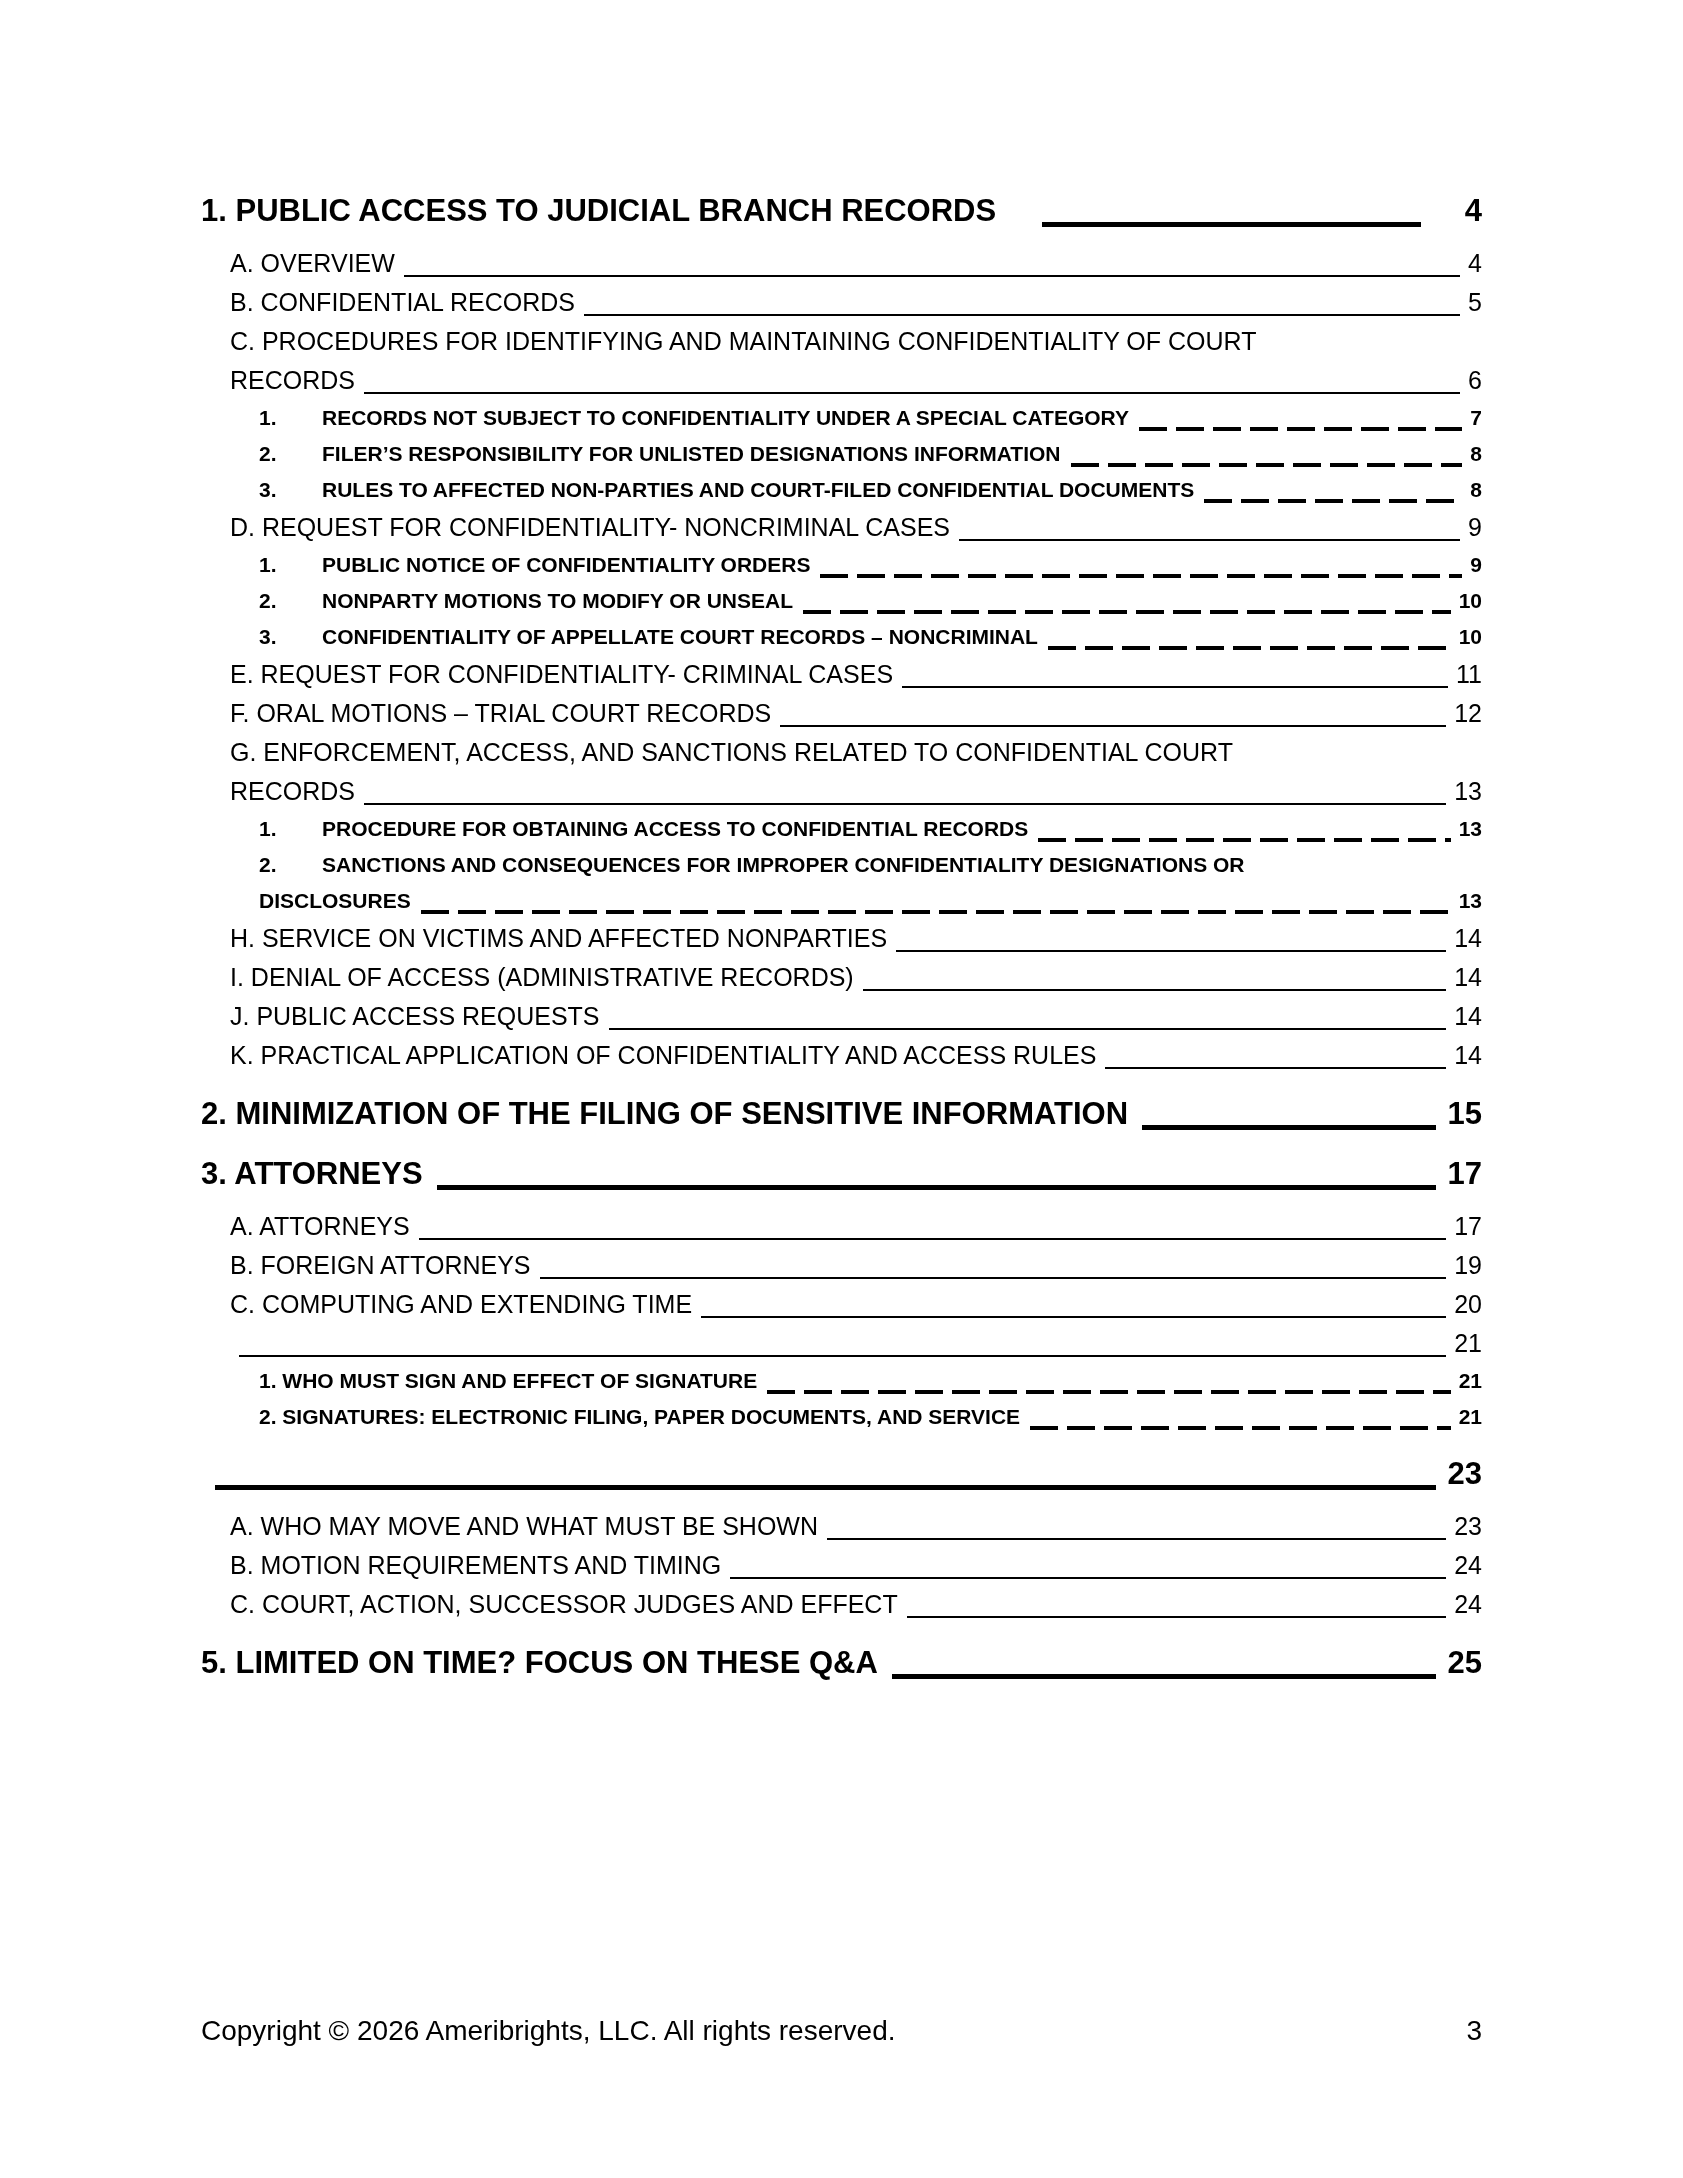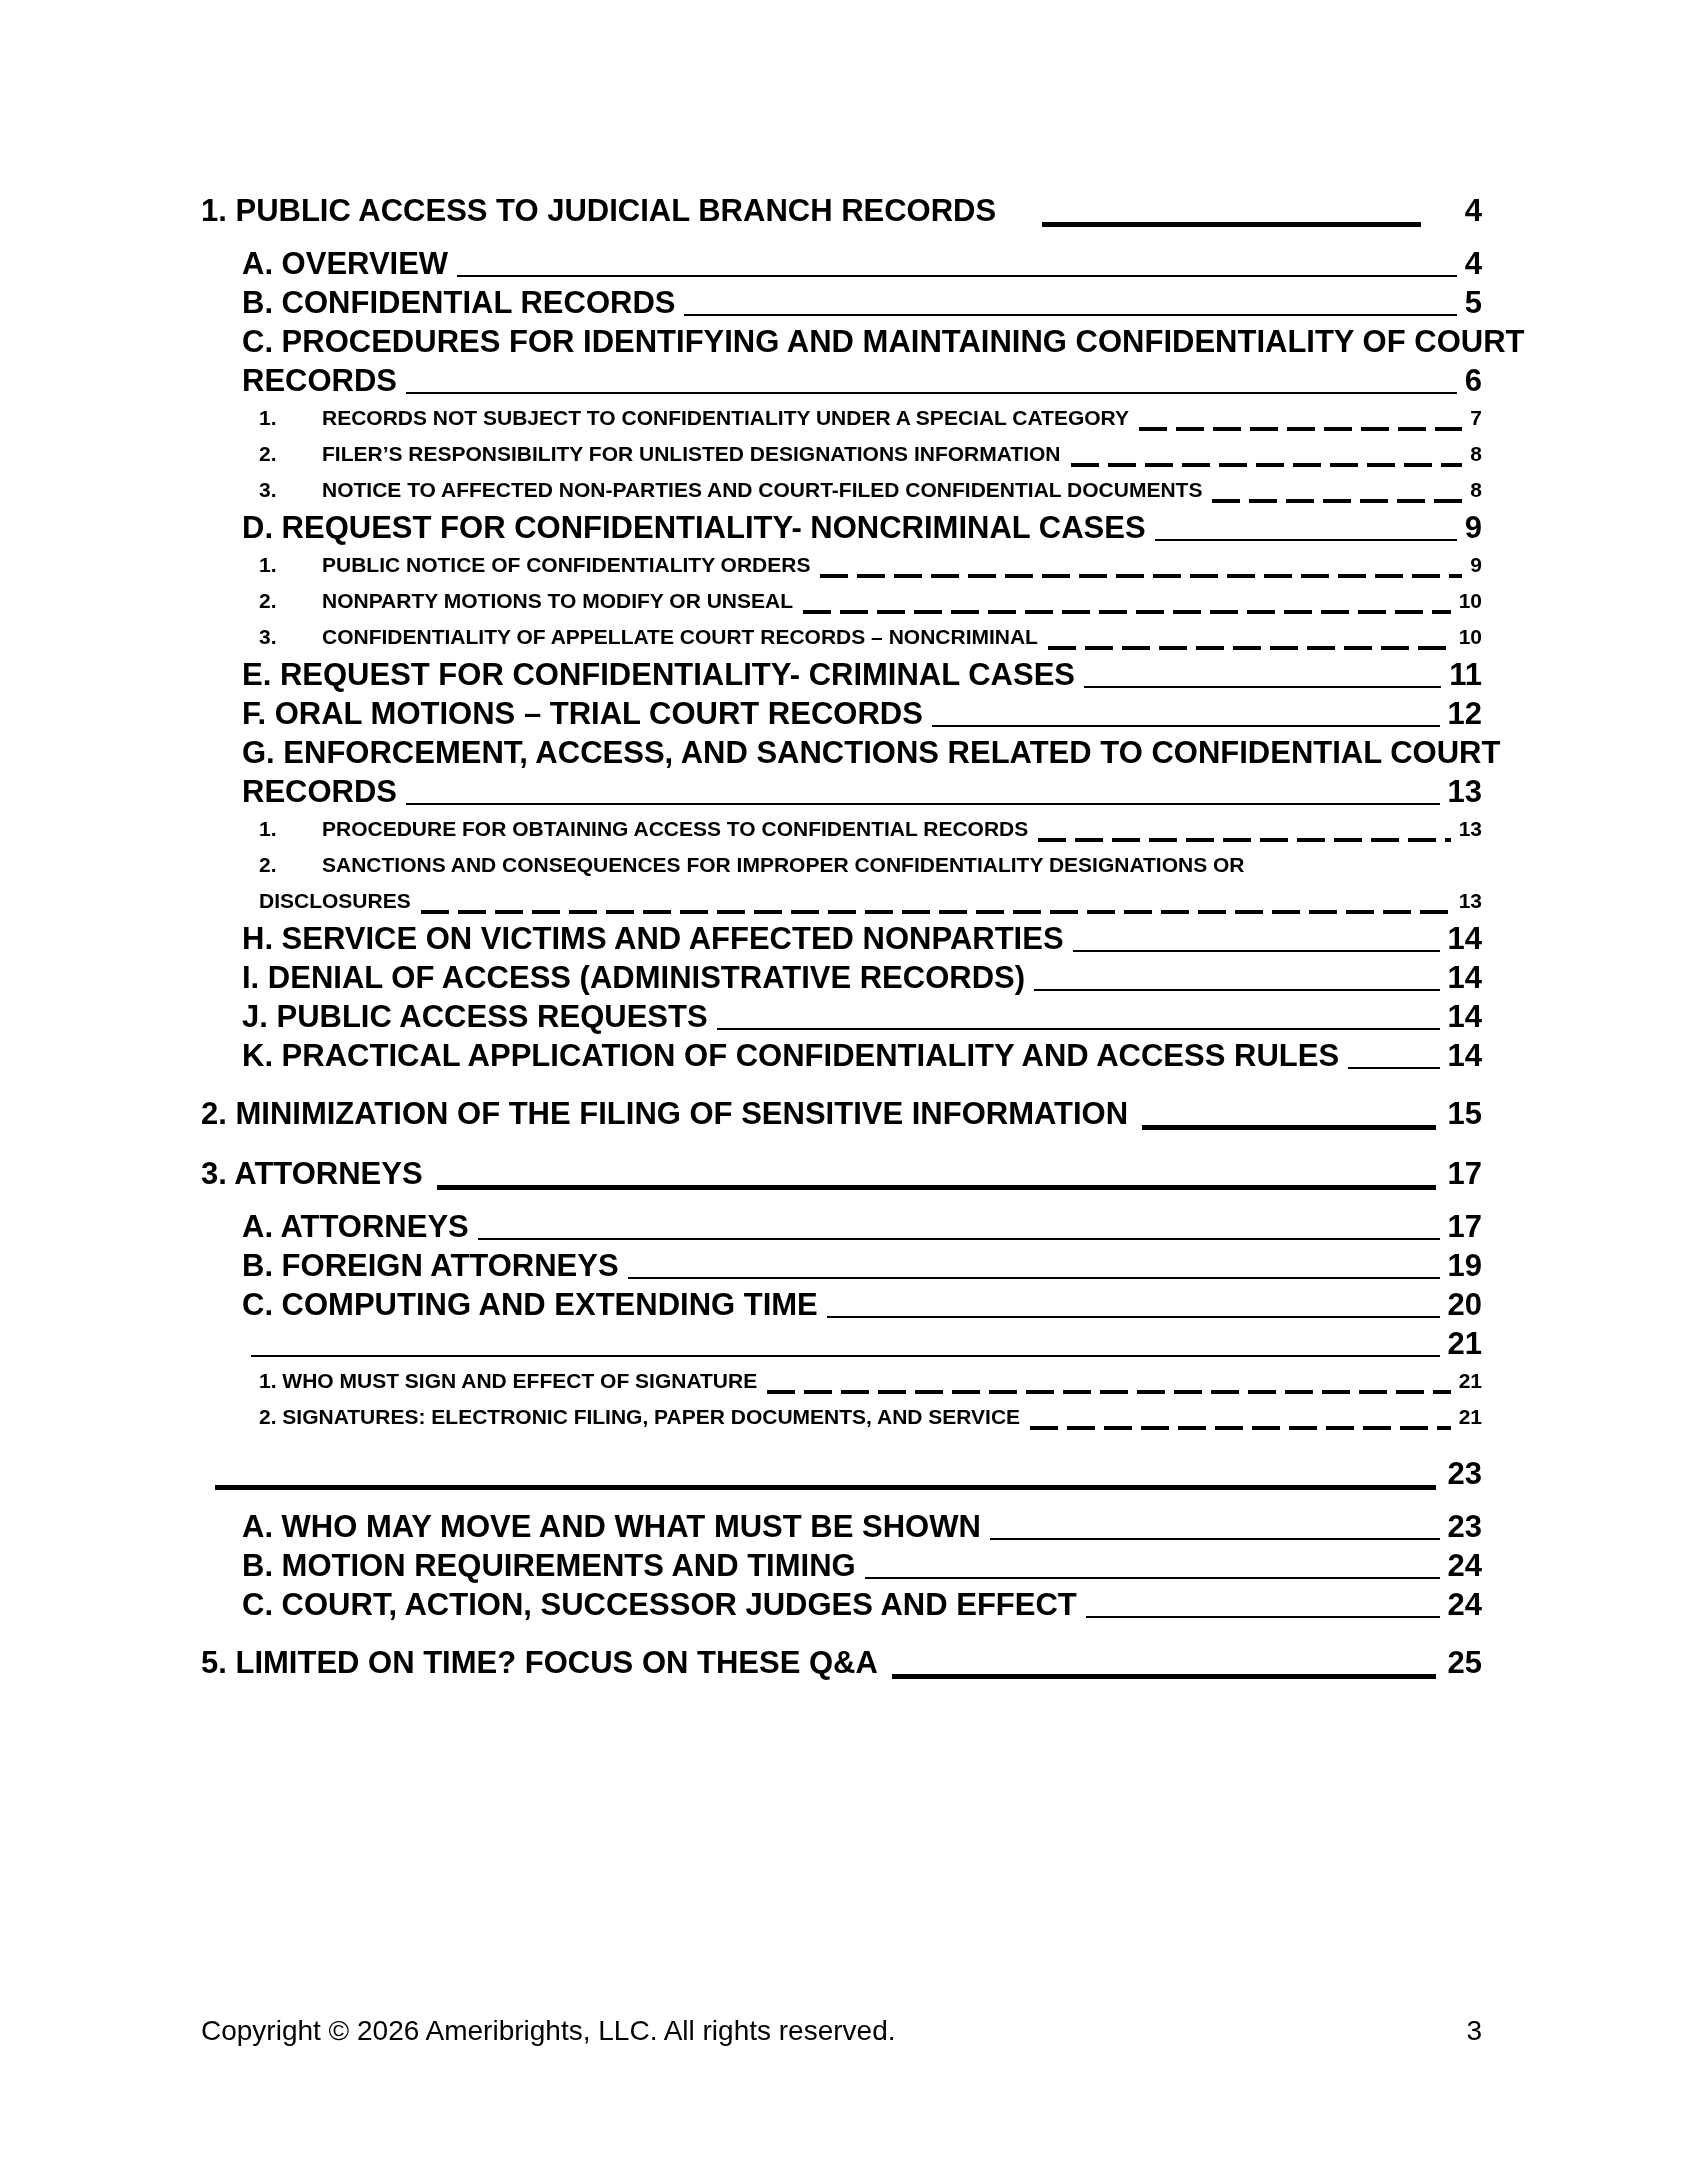--- a/index.html
+++ b/index.html
@@ -36,7 +36,7 @@
   .row.h1 .leader { border-bottom: 5px solid #000; margin: 0 12px 5px 14px; }
 
   
-  .row.l2 { margin-left: 41px; font-size: 31px; line-height: 39px; font-weight: bold; }
+  .row.l2 { margin-left: 29px; font-size: 25px; line-height: 39px; font-weight: normal; }
   .row.l2 .leader { border-bottom: 2px solid #000; margin: 0 8px 6px 9px; }
 
   

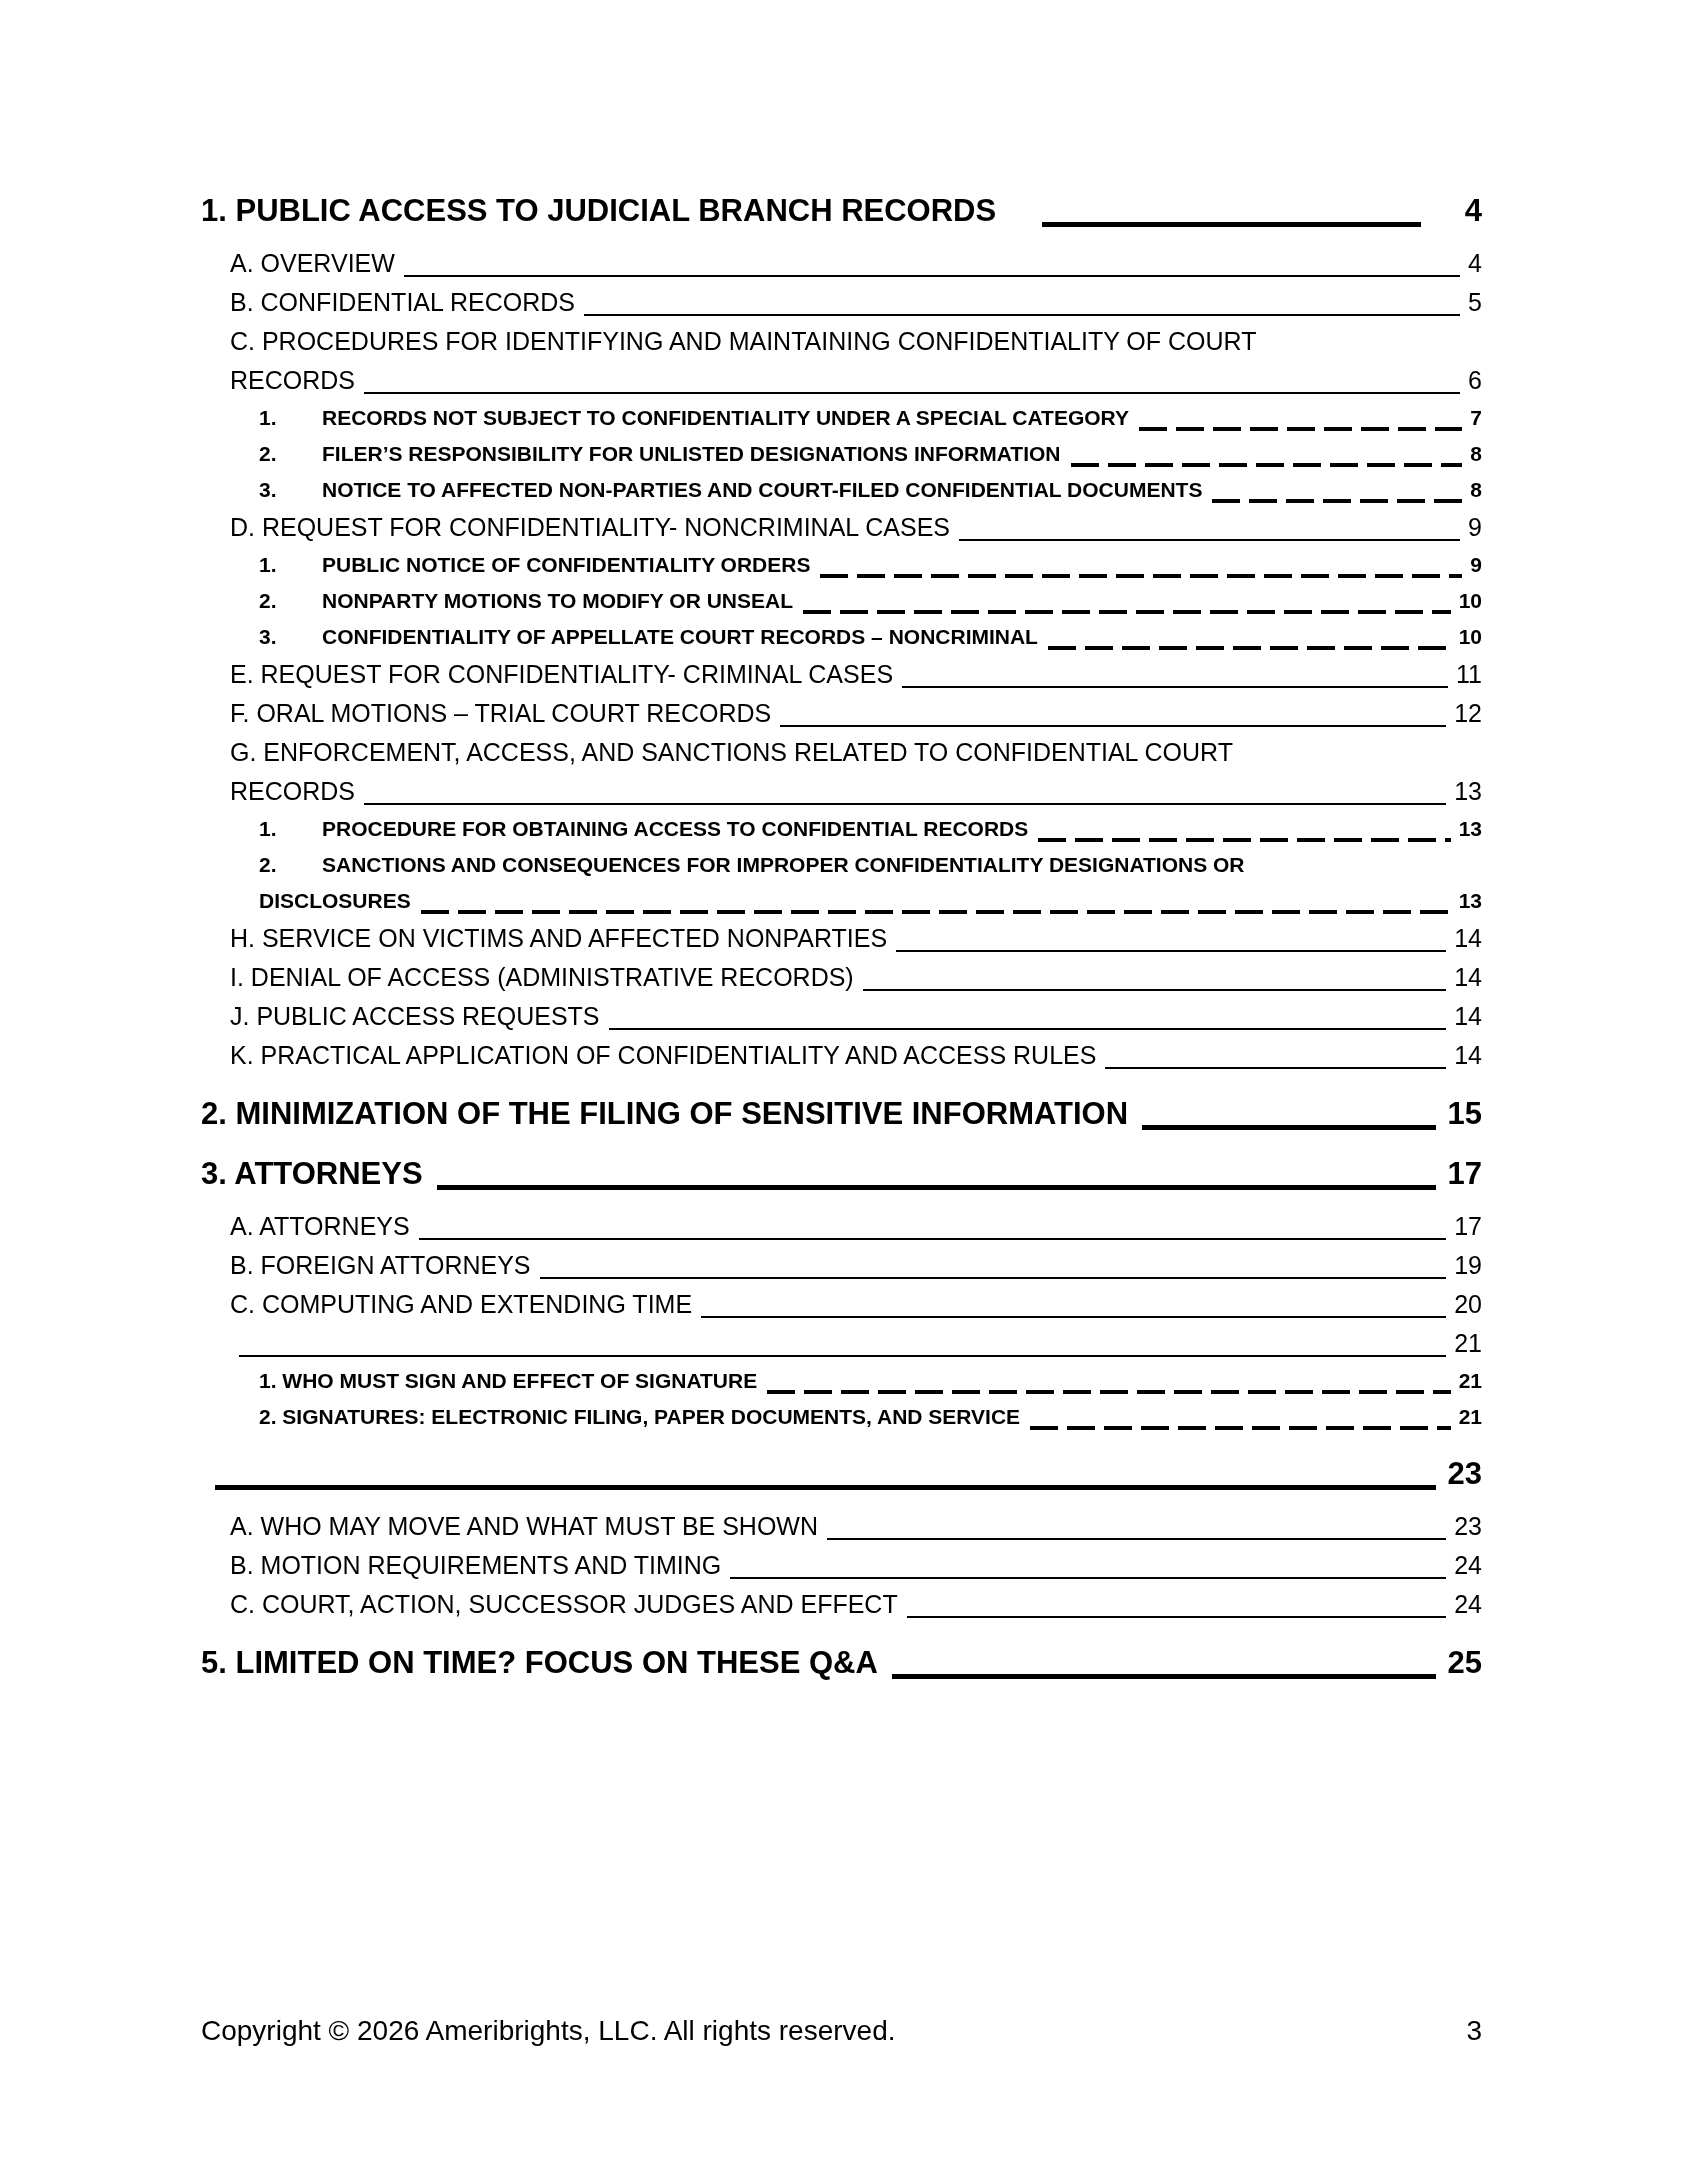--- a/index.html
+++ b/index.html
@@ -109,7 +109,7 @@
       </div>
       <div class="row l3tab">
         <span class="num">3.</span>
-        <span class="txt">NOTICE TO AFFECTED NON-PARTIES AND COURT-FILED CONFIDENTIAL DOCUMENTS</span>
+        <span class="txt">RULES TO AFFECTED NON-PARTIES AND COURT-FILED CONFIDENTIAL DOCUMENTS</span>
         <span class="leader"></span>
         <span class="pg">8</span>
       </div>

